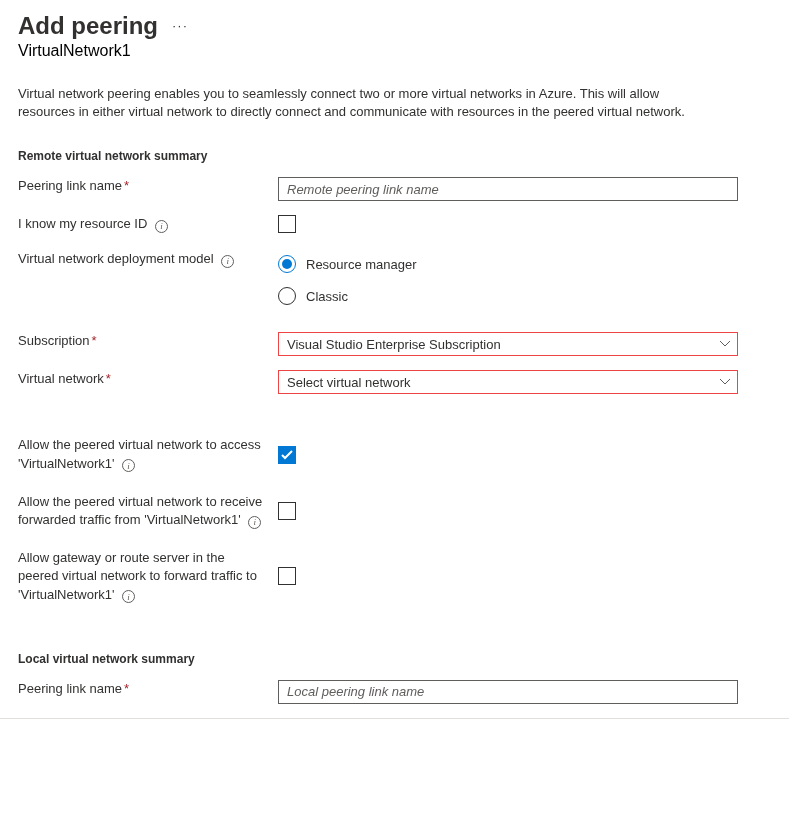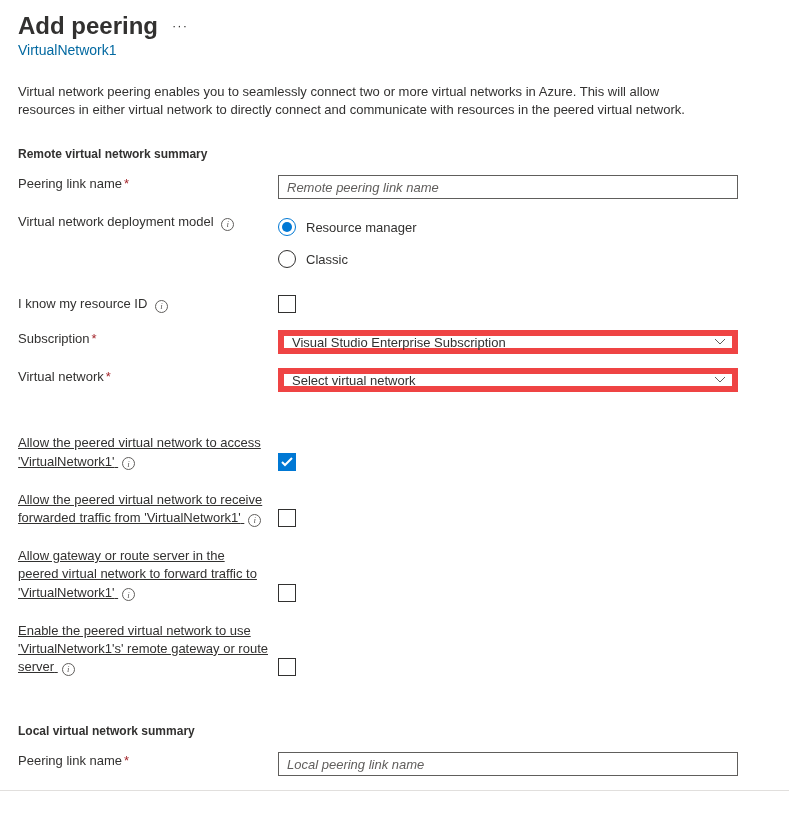--- a/index.html
+++ b/index.html
@@ -15,7 +15,7 @@
   .title-row { display: flex; align-items: center; gap: 14px; }
   h1 { font-size: 24px; font-weight: 600; margin: 0 0 2px 0; }
   .ellipsis { font-size: 13px; color: #323130; letter-spacing: 1px; cursor: pointer; padding-bottom:4px;}
-  .subtitle { font-size: 14px; color: #0369a1; }
+  .subtitle { font-size: 16px; color: #000000; }
   .intro { font-size: 13px; line-height: 1.4; margin-bottom: 28px; max-width: 680px; margin-top: 25px; }
   h2 { font-size: 12px; font-weight: 600; margin: 0 0 14px 0; }
   .row { display: flex; align-items: flex-start; margin-bottom: 14px; }

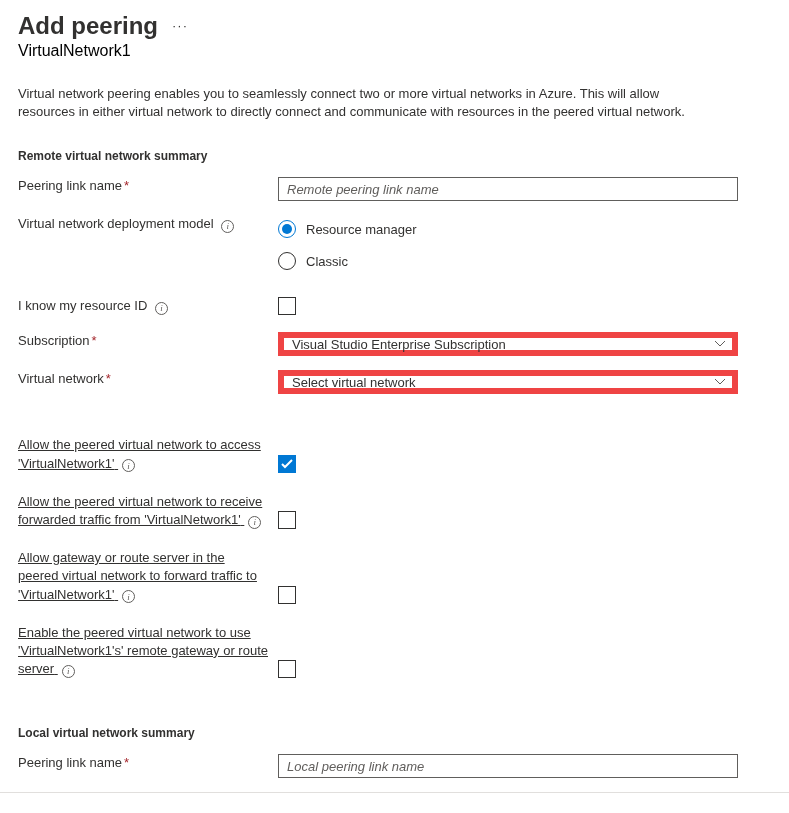--- a/index.html
+++ b/index.html
@@ -90,6 +90,18 @@
 
   <div class="row">
     <div class="label-col">
+      <span>I know my resource ID</span>
+      <span class="info-icon">i</span>
+    </div>
+    <div class="field-col">
+      <span class="cb">
+        
+      </span>
+    </div>
+  </div>
+
+  <div class="row">
+    <div class="label-col">
       <span>Virtual network deployment model</span>
       <span class="info-icon">i</span>
     </div>
@@ -109,18 +121,6 @@
 
   <div class="row">
     <div class="label-col">
-      <span>I know my resource ID</span>
-      <span class="info-icon">i</span>
-    </div>
-    <div class="field-col">
-      <span class="cb">
-        
-      </span>
-    </div>
-  </div>
-
-  <div class="row">
-    <div class="label-col">
       <span>Subscription</span><span class="req">*</span>
     </div>
     <div class="field-col">

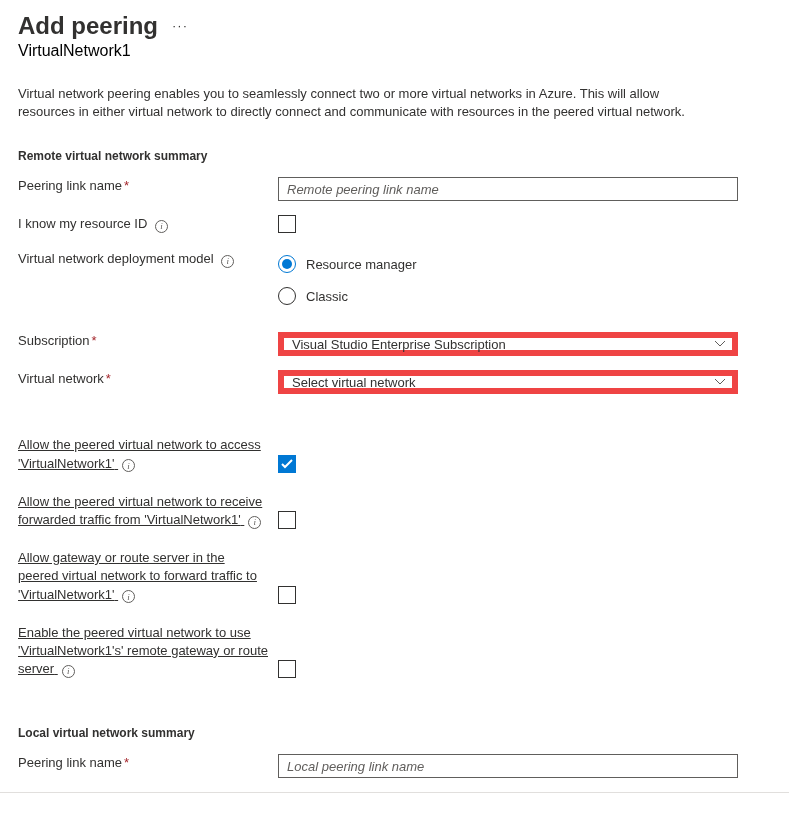--- a/index.html
+++ b/index.html
@@ -51,7 +51,7 @@
   .cb.checked svg { display: block; }
   .cb svg { display: none; width: 12px; height: 10px; }
   .select {
-    width: 100%; height: 24px; border: 6px solid #ef4444; padding: 2px 24px 2px 8px;
+    width: 100%; height: 24px; border: 1px solid #ef4444; padding: 2px 24px 2px 8px;
     font-size: 13px; position: relative; display: flex; align-items: center;
     background: #fff; cursor: pointer;
   }

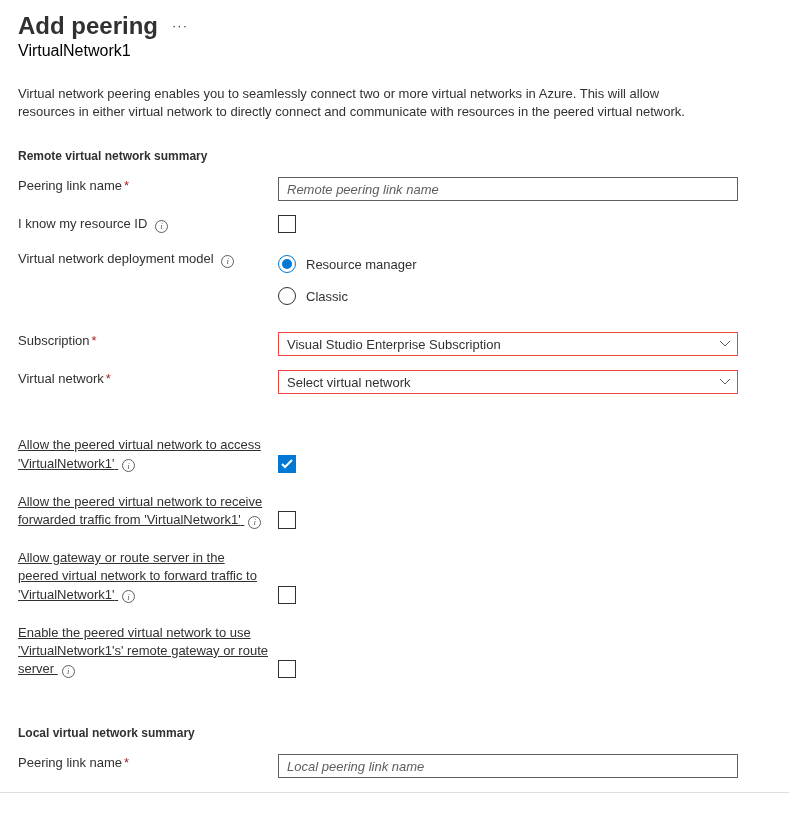--- a/index.html
+++ b/index.html
@@ -61,7 +61,7 @@
   .section-gap { height: 28px; }
   .footer-sep { border-top: 1px solid #e1dfdd; margin: 12px -18px 0 -18px; }
   .footer { padding: 10px 18px 14px 18px; display:flex; gap:12px; align-items:center;}
-  .cb-row { display:flex; align-items:flex-end; margin-bottom:20px;text-decoration:underline;}
+  .cb-row { display:flex; align-items:center; margin-bottom:20px;}
   .cb-row .label-col { padding-top:0;}
 </style>
 </head>

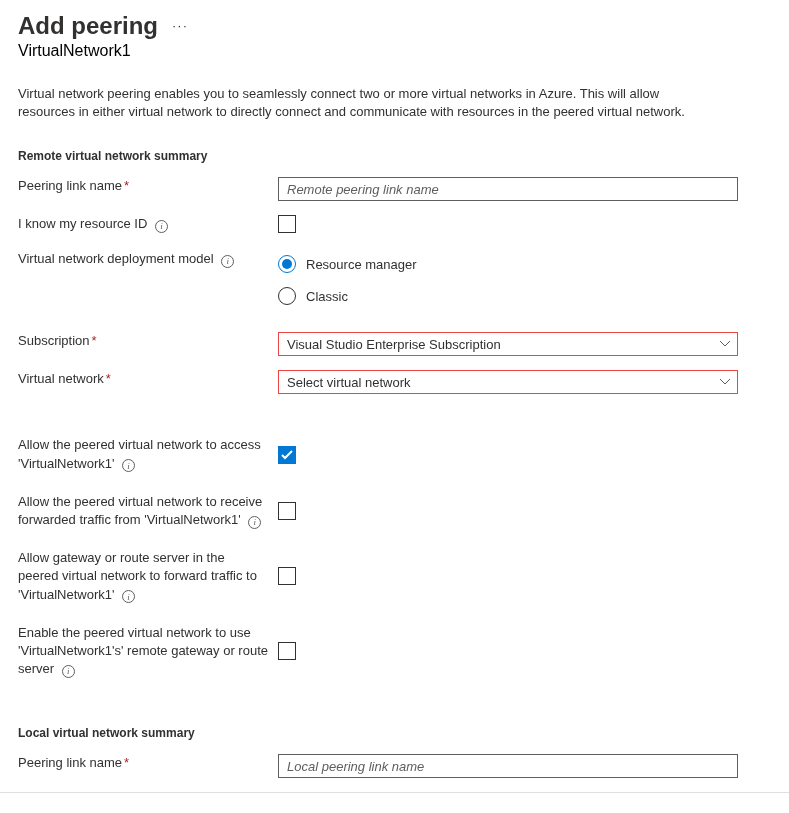--- a/index.html
+++ b/index.html
@@ -182,15 +182,6 @@
     </span>
   </div>
 
-  <div class="cb-row">
-    <div class="label-col">
-      <span>Enable the peered virtual network to use 'VirtualNetwork1's' remote gateway or route server</span>
-      <span class="info-icon">i</span>
-    </div>
-    <span class="cb">
-      
-    </span>
-  </div>
 
   <div class="section-gap"></div>
 

